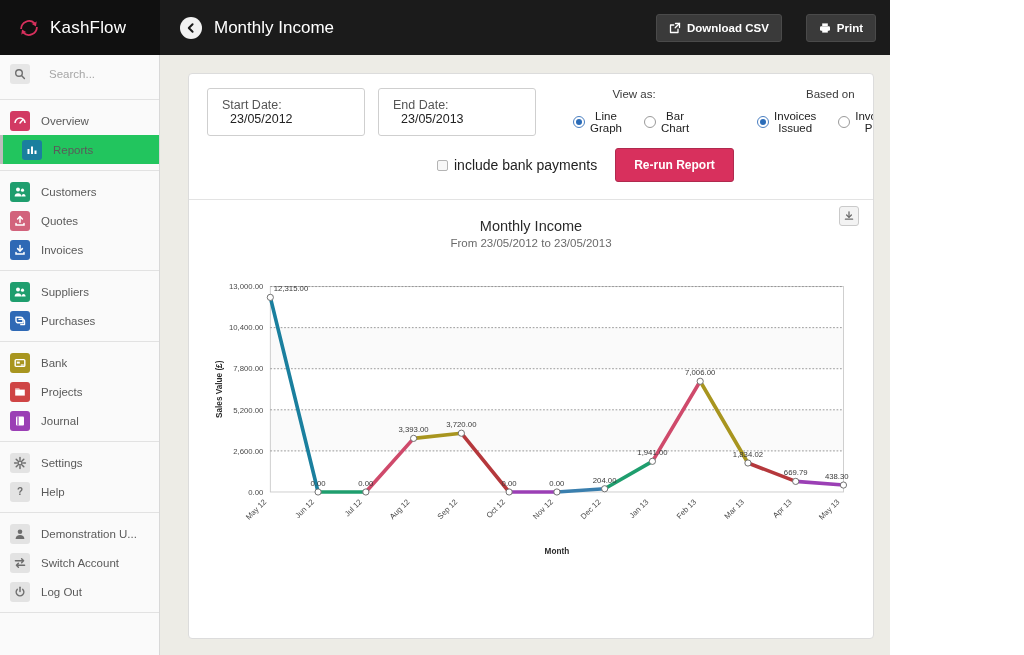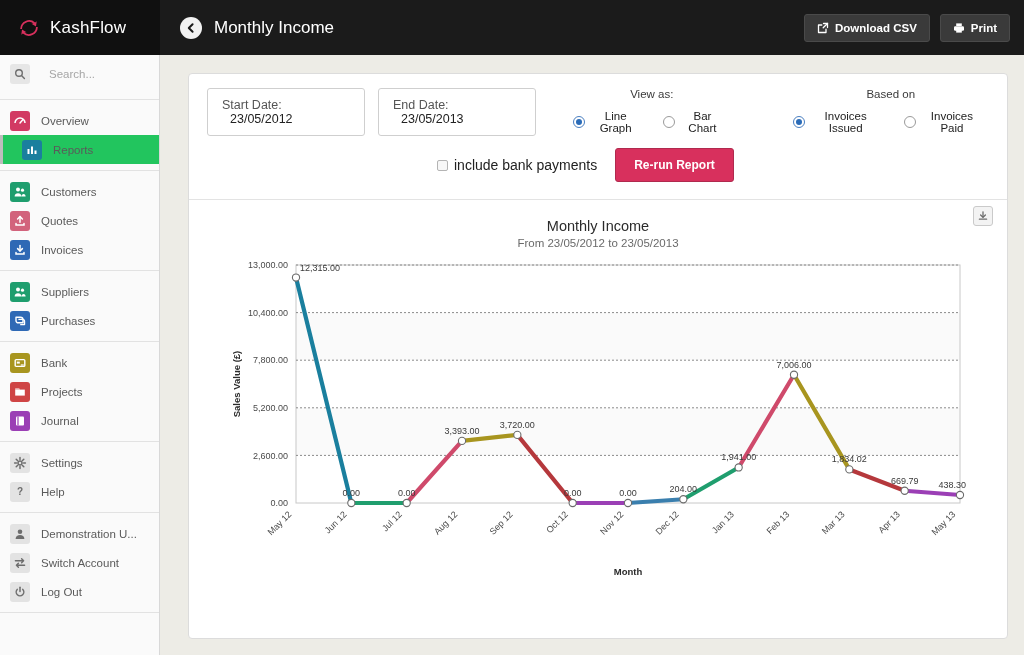--- a/index.html
+++ b/index.html
@@ -9,7 +9,7 @@
     background: #ffffff;
     overflow: hidden;
   }
-  .app { position: relative; width: 1024px; height: 655px; display: flex; flex-direction: column; border-radius: 13px; }
+  .app { position: relative; width: 890px; height: 655px; display: flex; flex-direction: column; border-radius: 13px; }
 
   
   .topbar {

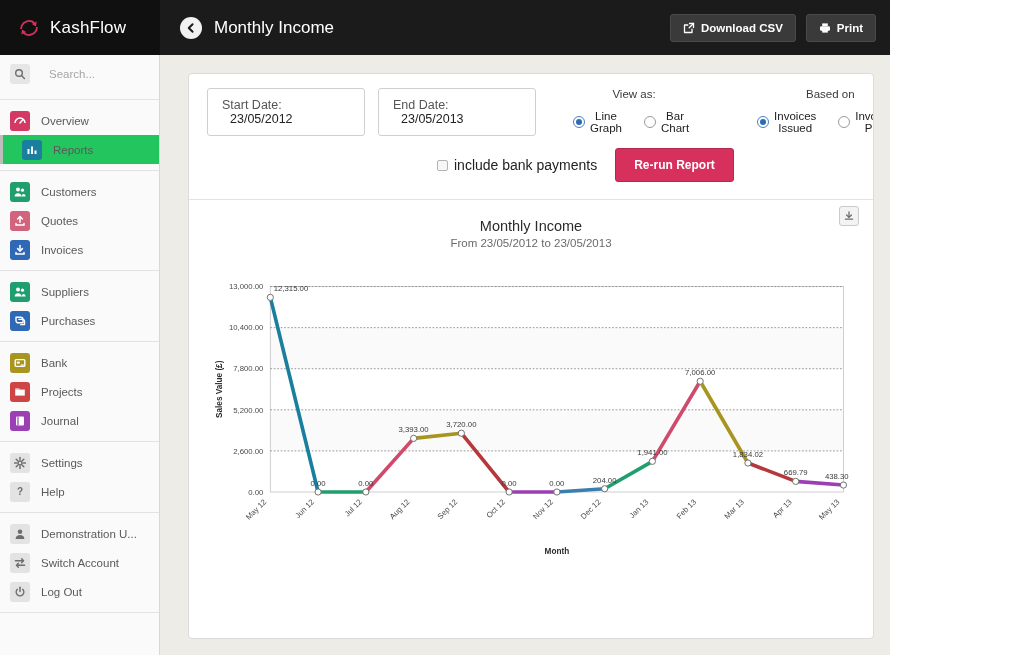--- a/index.html
+++ b/index.html
@@ -30,7 +30,7 @@
   }
   .page-title { color: #fff; font-size: 17px; }
 
-  .top-actions { display: flex; gap: 10px; padding-right: 14px; align-items: flex-start; padding-left: 44px; }
+  .top-actions { display: flex; gap: 24px; padding-right: 14px; align-items: flex-start; padding-left: 44px; }
   .tbtn {
     background: #3a3a3a; color: #fff; border: 1px solid #4a4a4a; border-radius: 3px;
     font-size: 11.5px; font-weight: bold; padding: 7px 12px; display: flex; align-items: center; gap: 6px;

